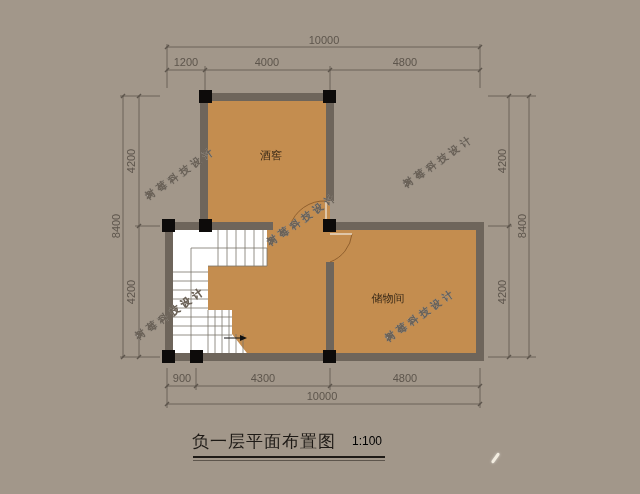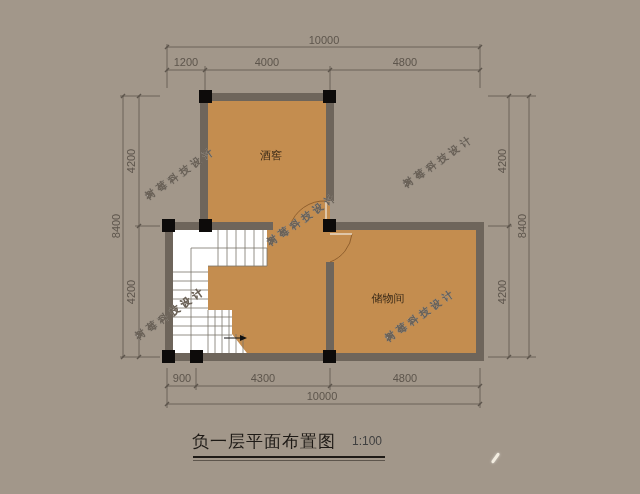--- a/index.html
+++ b/index.html
@@ -20,7 +20,7 @@
   }
   .scale {
     position:absolute; left:352px; top:434px;
-    font-family:"Liberation Sans",sans-serif; font-size:12px; color:#404040;
+    font-family:"Liberation Sans",sans-serif; font-size:12px; color:#000000;
   }
   .title-underline {
     position:absolute; left:193px; top:456px; width:192px; height:2px; background:#1e1a16;

